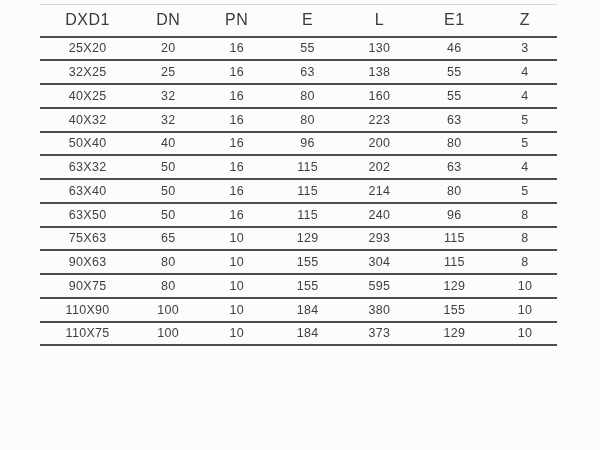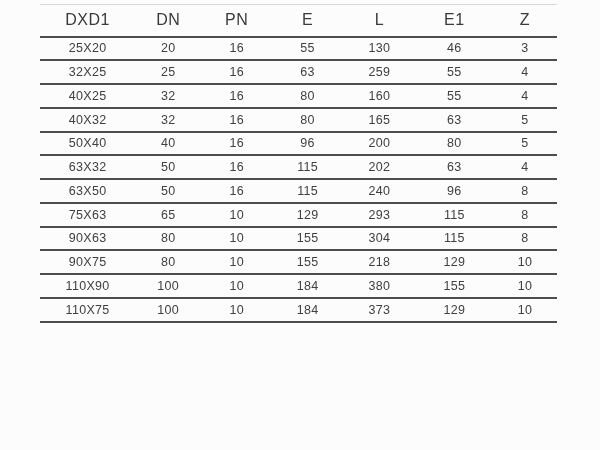--- a/index.html
+++ b/index.html
@@ -98,7 +98,7 @@
           <td>25</td>
           <td>16</td>
           <td>63</td>
-          <td>259</td>
+          <td>138</td>
           <td>55</td>
           <td>4</td>
         </tr>

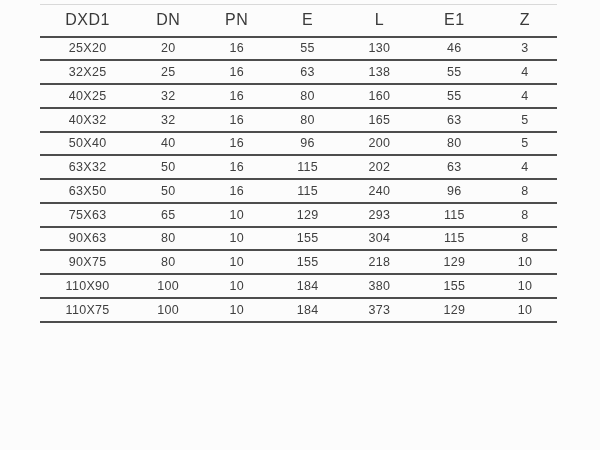--- a/index.html
+++ b/index.html
@@ -116,7 +116,7 @@
           <td>32</td>
           <td>16</td>
           <td>80</td>
-          <td>165</td>
+          <td>223</td>
           <td>63</td>
           <td>5</td>
         </tr>

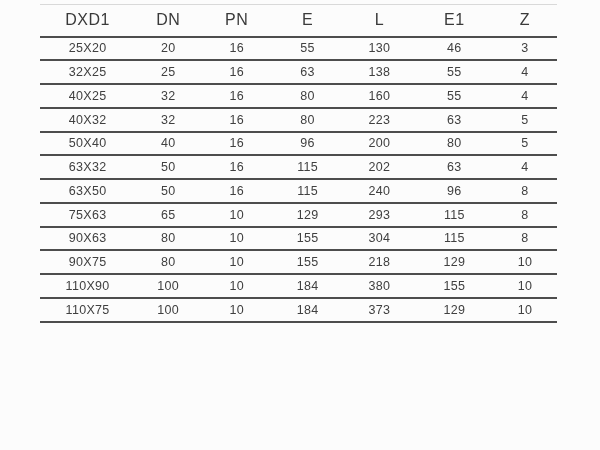--- a/index.html
+++ b/index.html
@@ -139,6 +139,15 @@
           <td>4</td>
         </tr>
         <tr>
+          <td>63X40</td>
+          <td>50</td>
+          <td>16</td>
+          <td>115</td>
+          <td>214</td>
+          <td>80</td>
+          <td>5</td>
+        </tr>
+        <tr>
           <td>63X50</td>
           <td>50</td>
           <td>16</td>

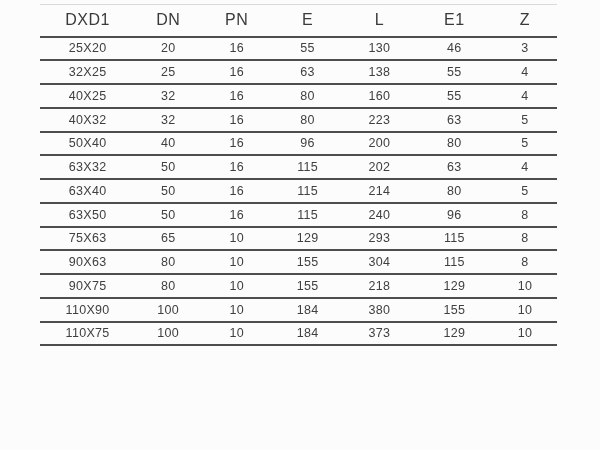--- a/index.html
+++ b/index.html
@@ -179,7 +179,7 @@
           <td>80</td>
           <td>10</td>
           <td>155</td>
-          <td>218</td>
+          <td>595</td>
           <td>129</td>
           <td>10</td>
         </tr>

